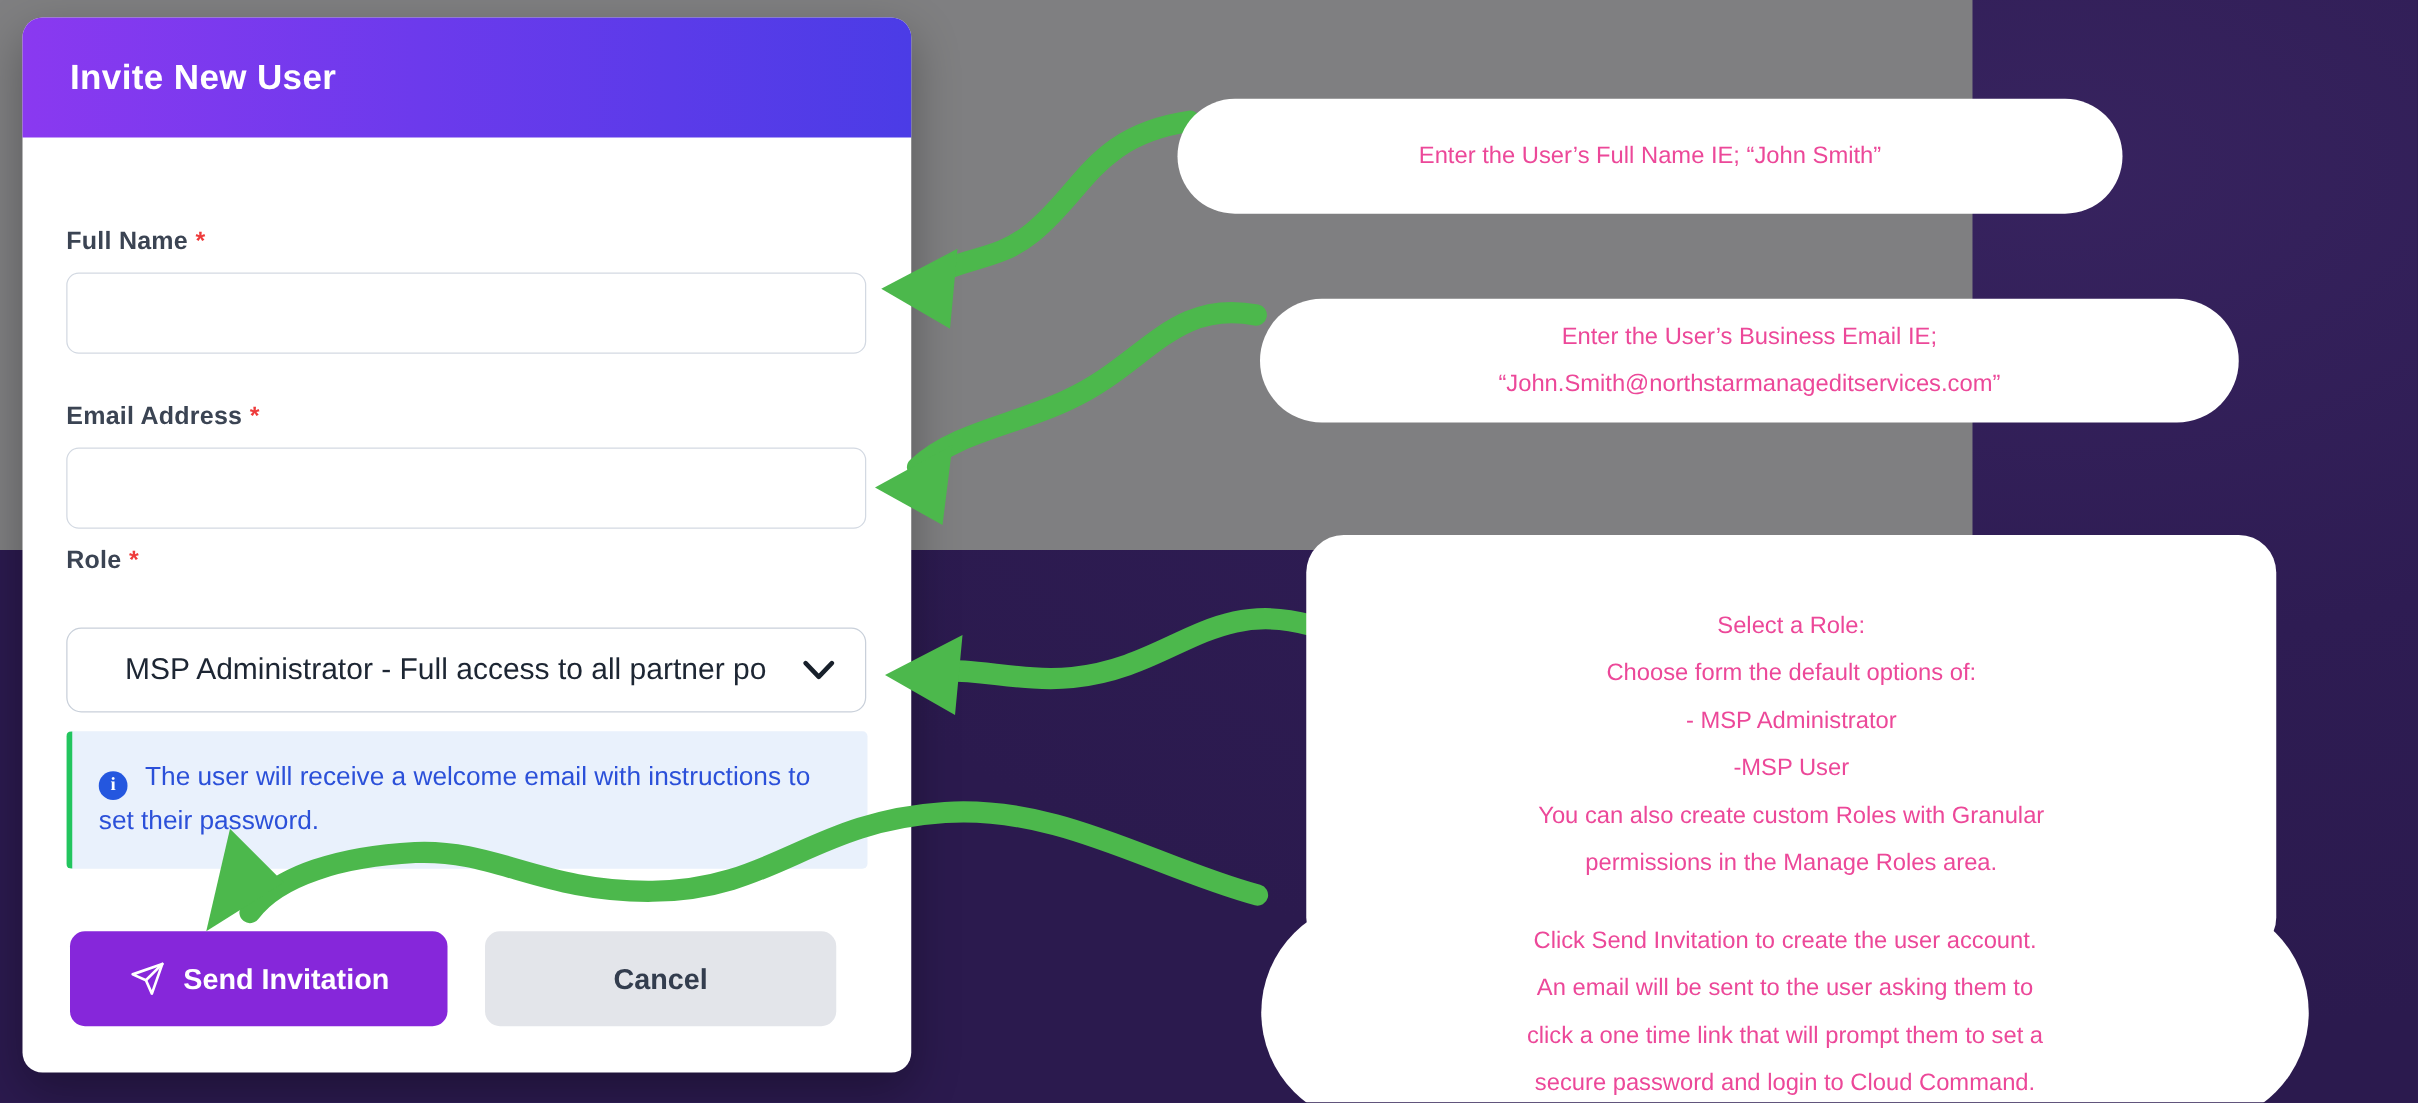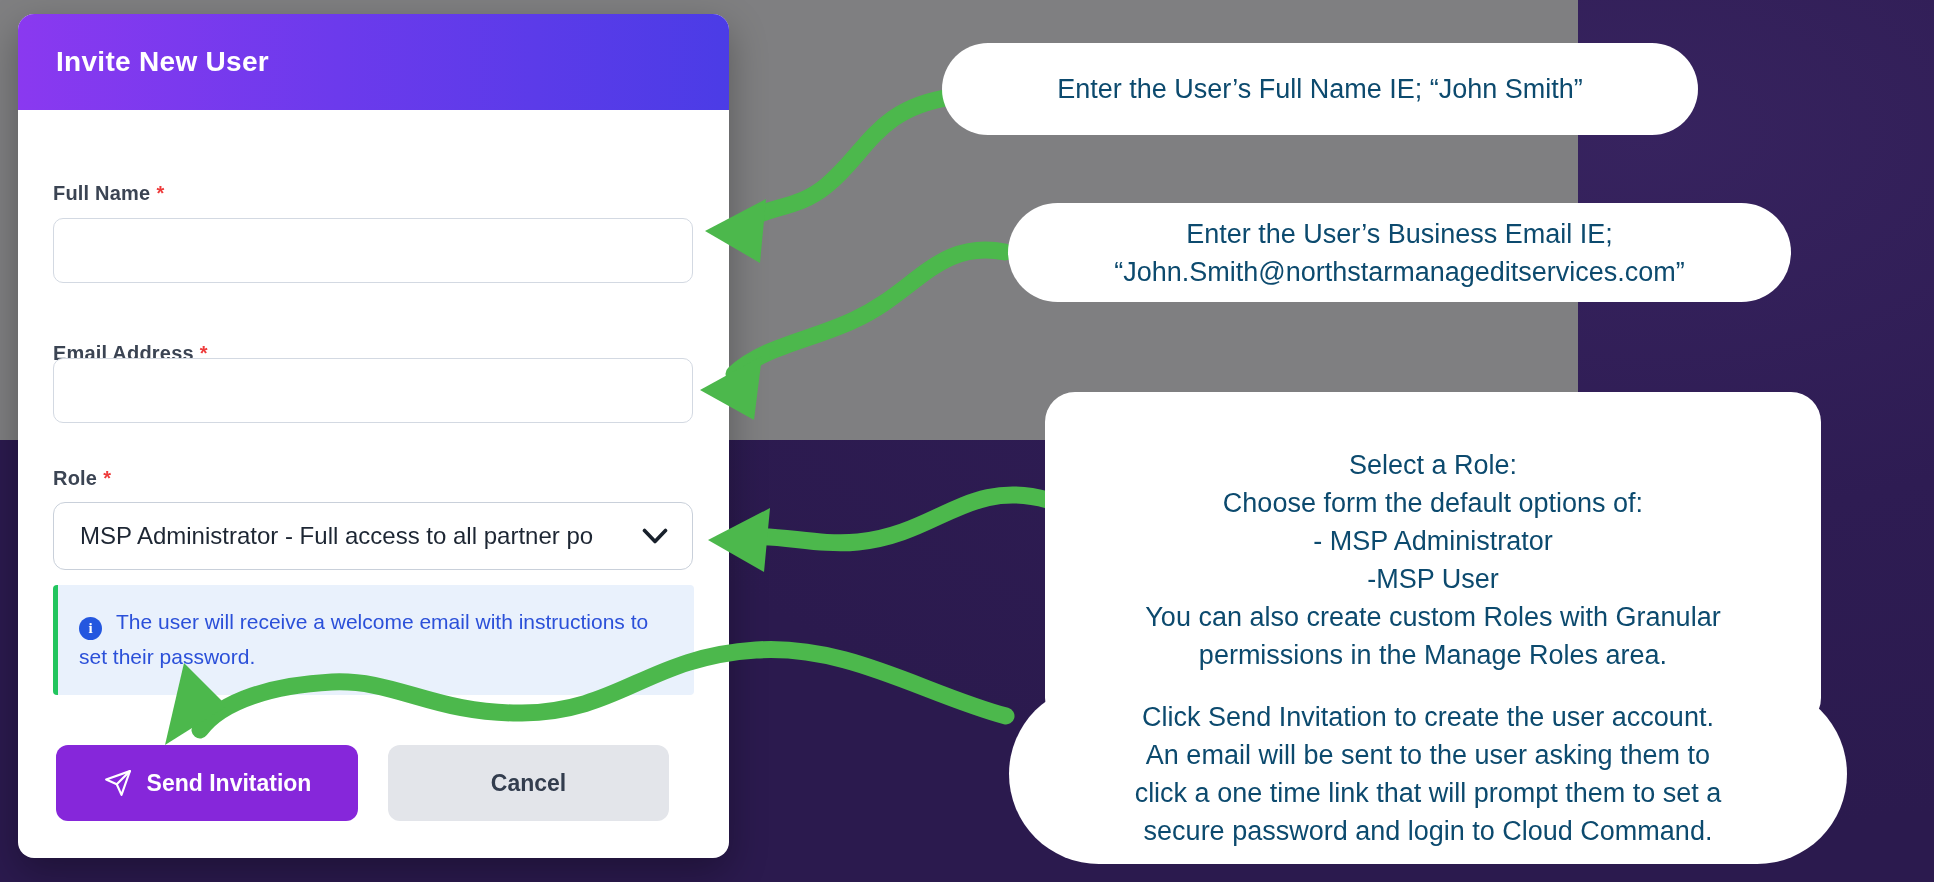--- a/index.html
+++ b/index.html
@@ -64,9 +64,9 @@
   
   .arrows{position:absolute;left:0;top:0;width:1934px;height:882px;pointer-events:none;}
   .bubble{
-    position:absolute;background:#ffffff;color:#0c4a6e;
+    position:absolute;background:#ffffff;color:#ec4899;
     display:flex;align-items:center;justify-content:center;text-align:center;
-    font-size:27px;line-height:38px;white-space:pre-line;
+    font-size:19px;line-height:38px;white-space:pre-line;margin-top:36px;
   }
   .bubble-1{left:942px;top:43px;width:756px;height:92px;border-radius:46px;}
   .bubble-2{left:1008px;top:203px;width:783px;height:99px;border-radius:50px;text-align:center;}

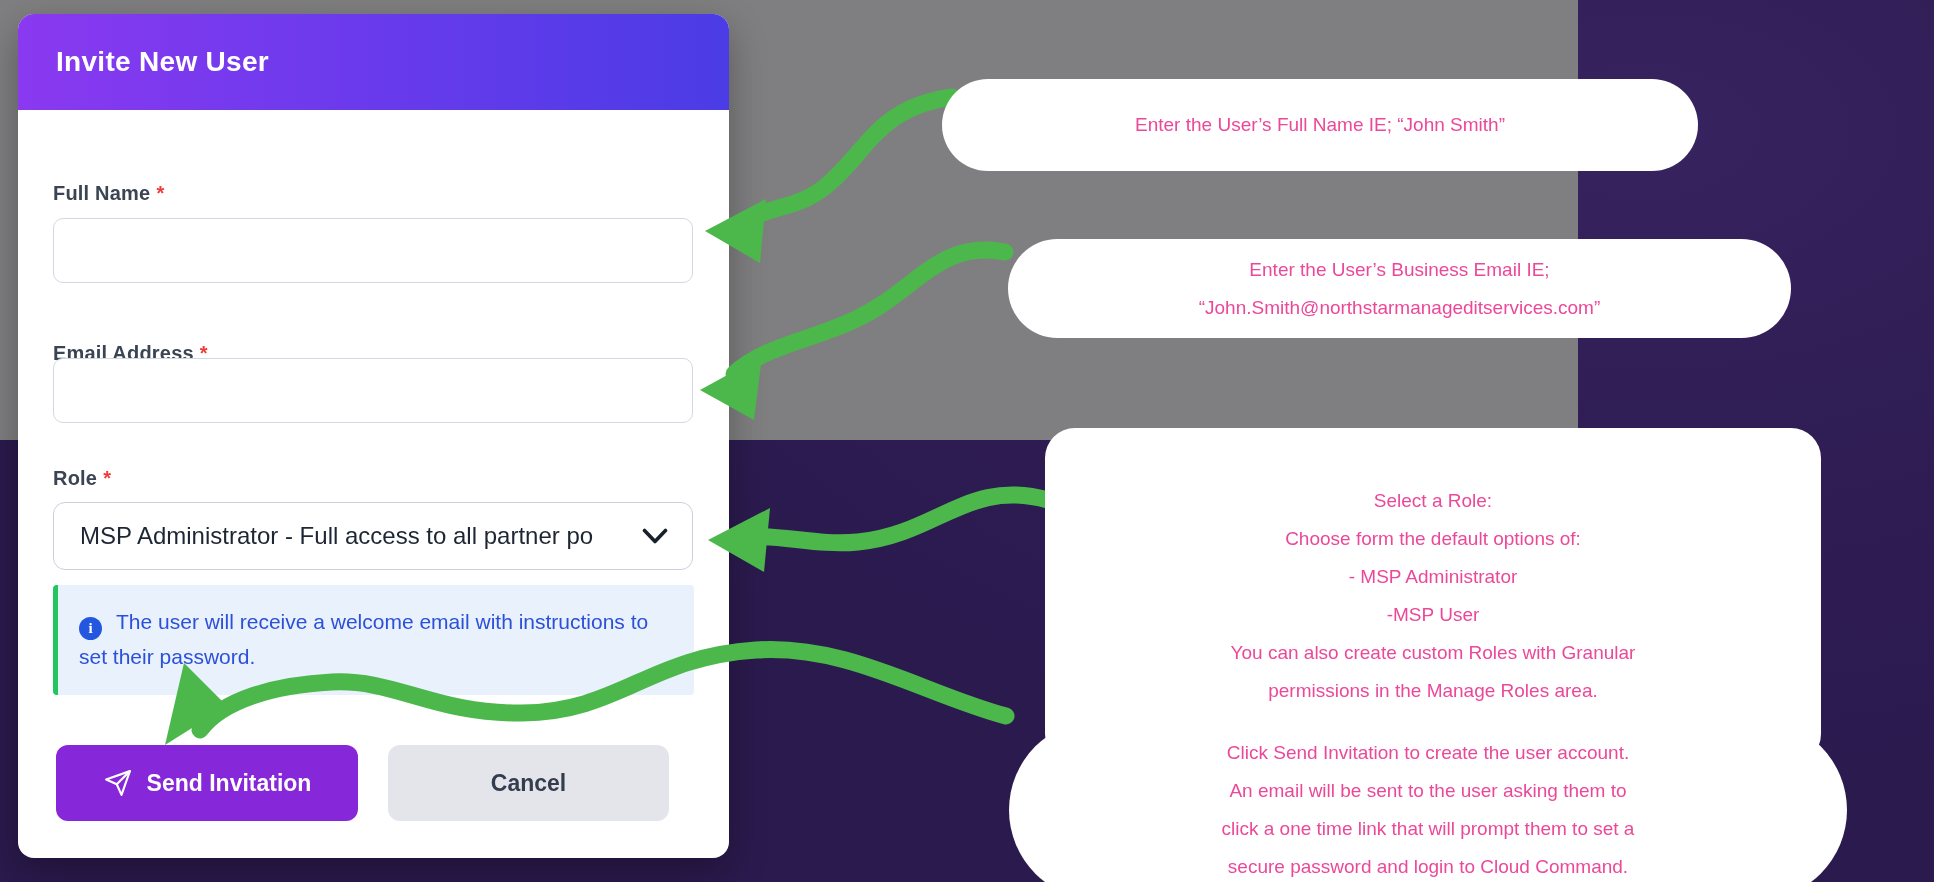--- a/index.html
+++ b/index.html
@@ -90,7 +90,7 @@
     </div>
     <input class="text-input" style="top: 204px;" value="">
 
-    <div class="field-label" style="top:308px;margin-top:20px;">
+    <div class="field-label" style="top:308px;">
       <span>Email Address</span><span class="req">*</span>
     </div>
     <input class="text-input" style="top: 344px;" value="">

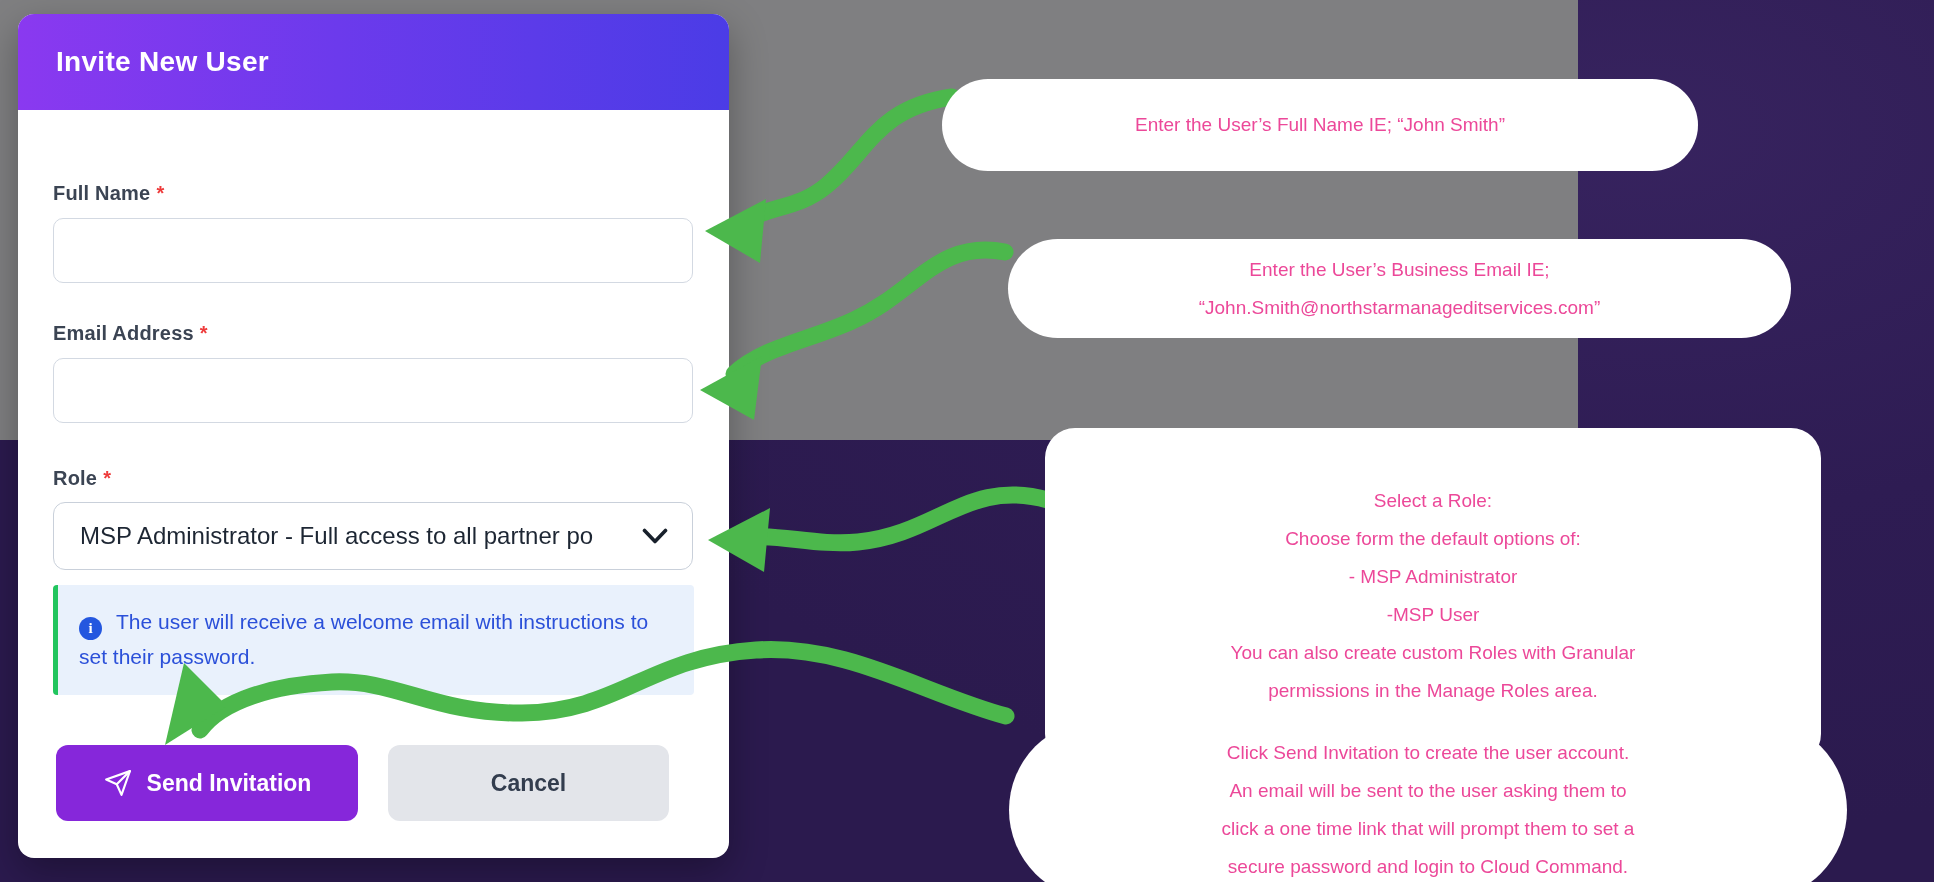--- a/index.html
+++ b/index.html
@@ -95,7 +95,7 @@
     </div>
     <input class="text-input" style="top: 344px;" value="">
 
-    <div class="field-label" style="top:453px;">
+    <div class="field-label" style="top:423px;">
       <span>Role</span><span class="req">*</span>
     </div>
     <div class="select" role="combobox">

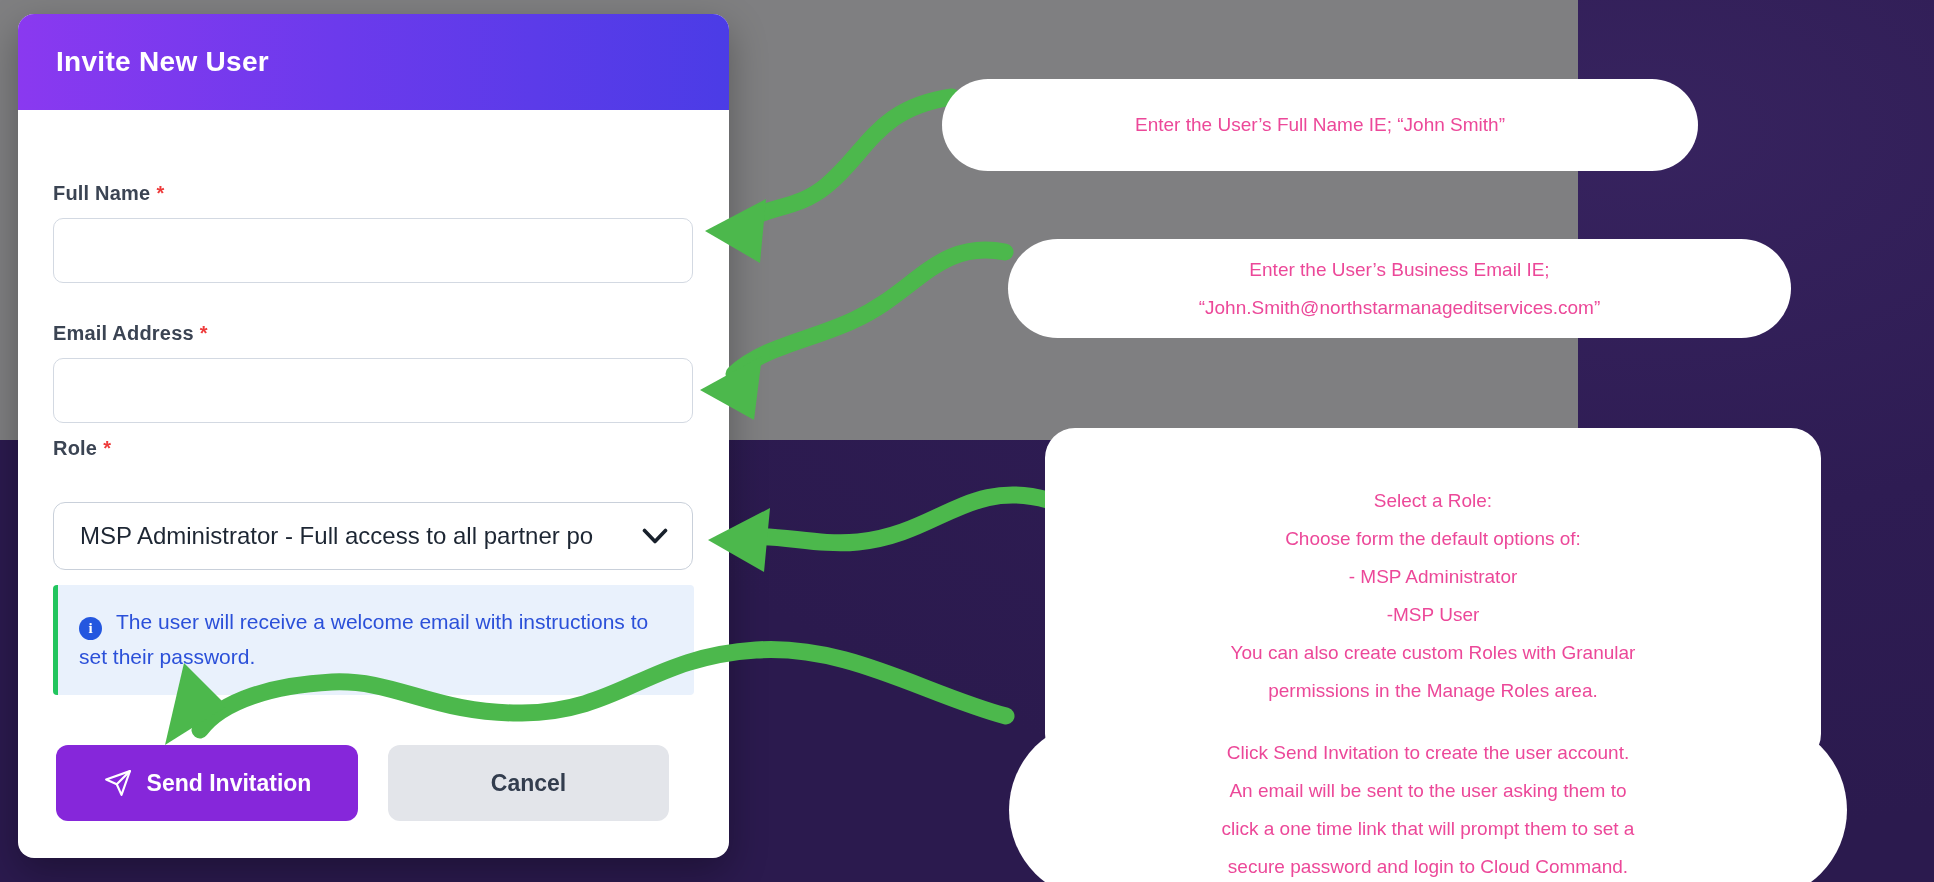--- a/index.html
+++ b/index.html
@@ -36,7 +36,7 @@
     position:absolute;left:35px;top:488px;width:640px;height:68px;
     border:1.5px solid #c9d0da;border-radius:12px;background:#fff;
     display:flex;align-items:center;justify-content:space-between;
-    padding:0 24px 0 26px;cursor:pointer;
+    padding:0 24px 0 46px;cursor:pointer;
   }
   .select-value{
     font-size:24px;color:#1d2633;white-space:nowrap;overflow:hidden;max-width:530px;

